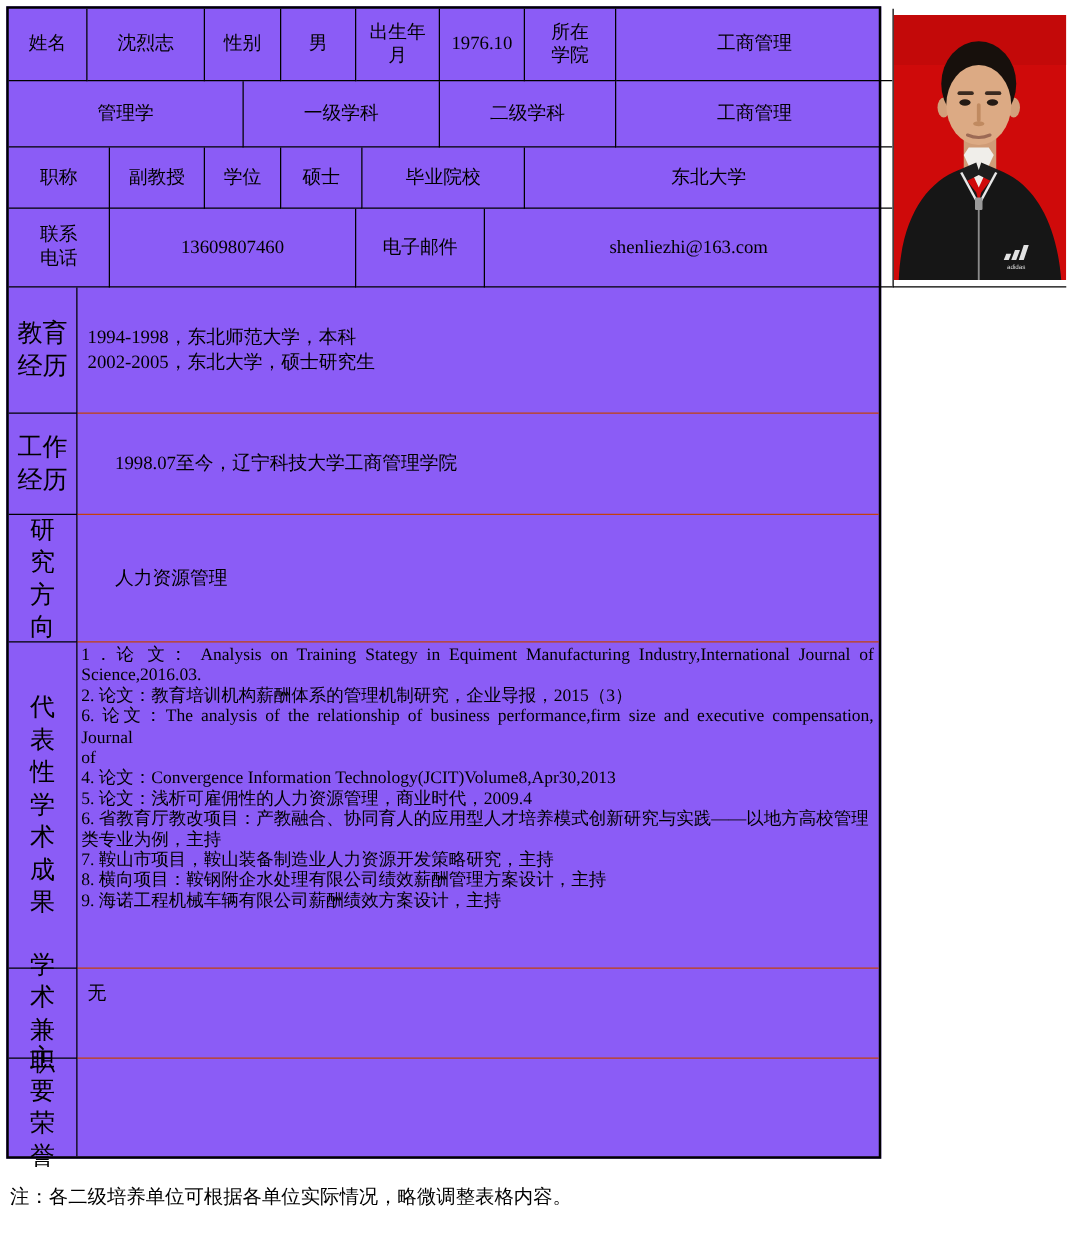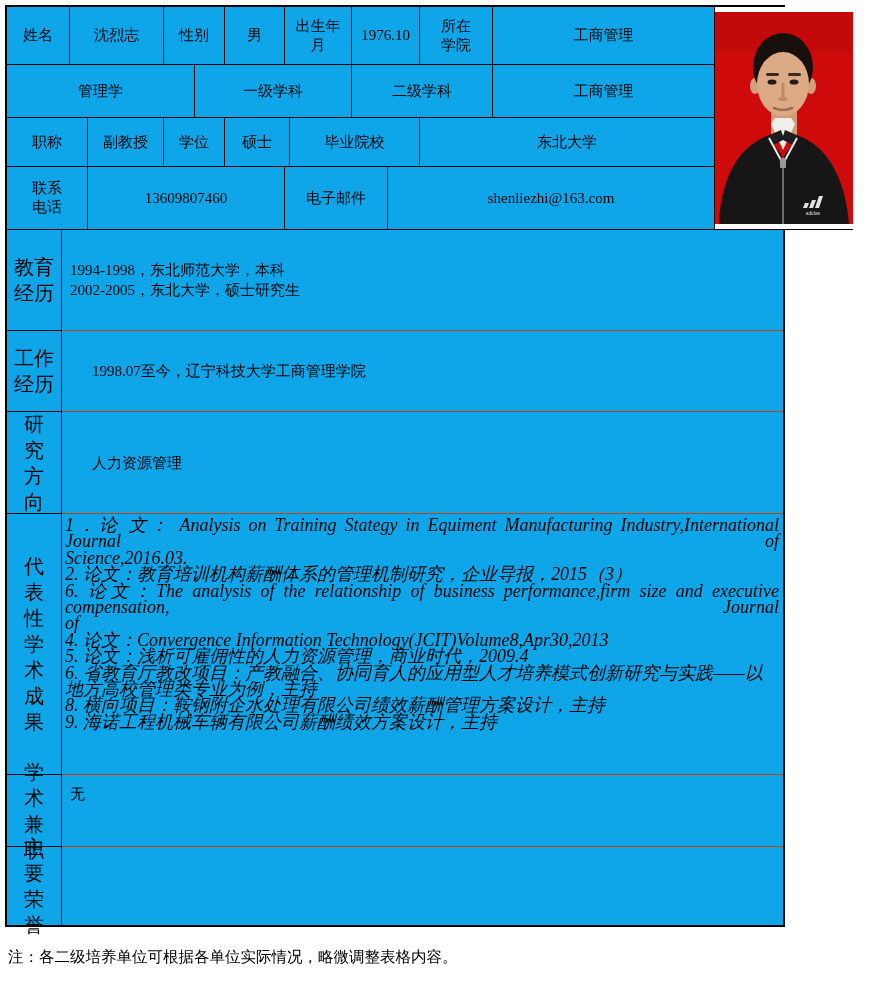--- a/index.html
+++ b/index.html
@@ -10,8 +10,8 @@
   }
   .sheet{padding:5px 5px 0 5px;}
   .resume-table{
-    width:780px;box-sizing:border-box;
-    border:2px solid #000;background:#0ea5e9;
+    width:700px;box-sizing:border-box;
+    border:2px solid #000;background:#8b5cf6;
   }
   
   .top-section{display:flex;}

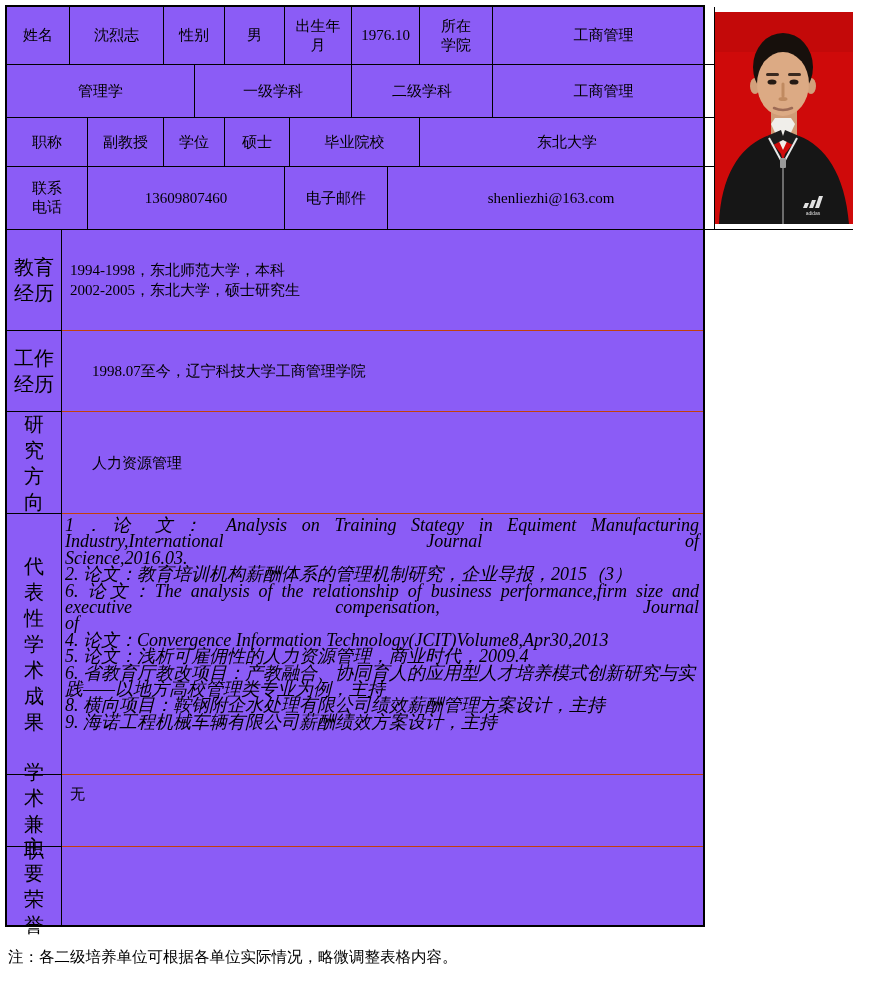--- a/index.html
+++ b/index.html
@@ -61,7 +61,7 @@
   .v-center{display:flex;align-items:center;white-space:pre-line;line-height:20px;}
   .pad8{padding-left:8px;} .pad30{padding-left:30px;}
   .ach-body{padding:3px 4px 0 3px;}
-  .pub-line{font-size:18px;line-height:16.4px;font-style:italic;}
+  .pub-line{font-size:14px;line-height:16.4px;}
   .pub-line.just{text-align:justify;text-align-last:justify;}
   .part-body{padding:10px 0 0 8px;}
   

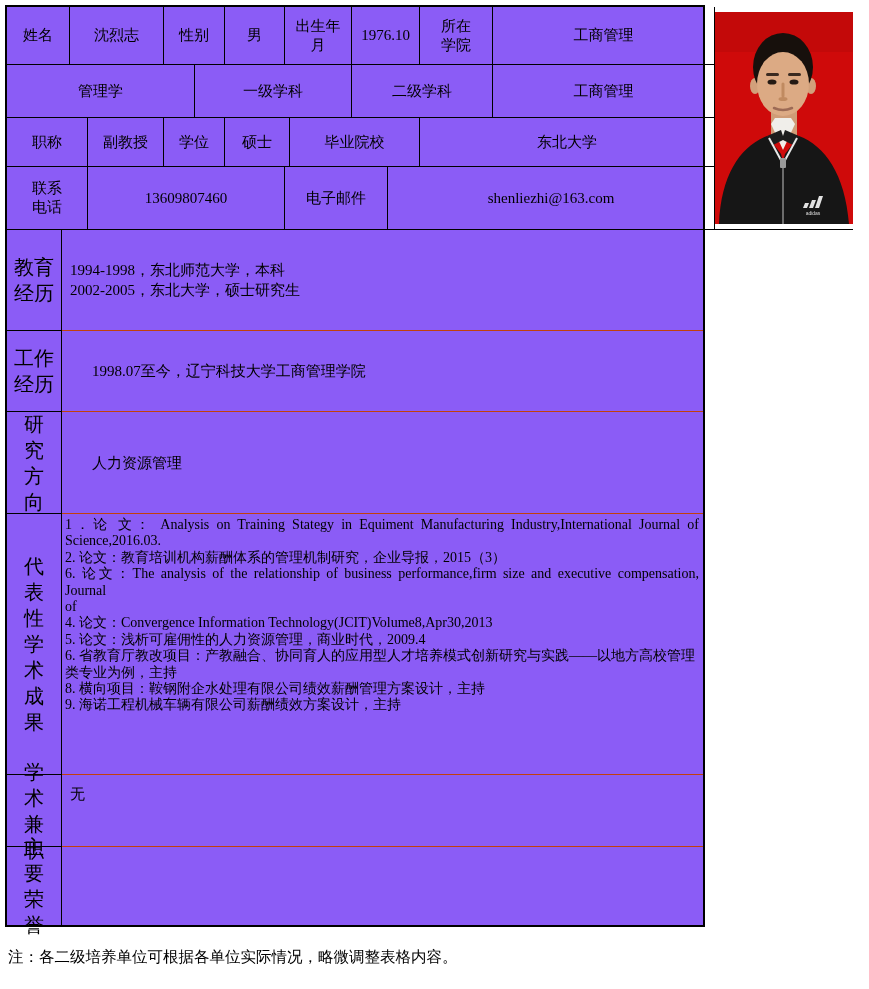--- a/index.html
+++ b/index.html
@@ -200,6 +200,7 @@
           <div class="pub-line">4. 论文：Convergence Information Technology(JCIT)Volume8,Apr30,2013</div>
           <div class="pub-line">5. 论文：浅析可雇佣性的人力资源管理，商业时代，2009.4</div>
           <div class="pub-line">6. 省教育厅教改项目：产教融合、协同育人的应用型人才培养模式创新研究与实践——以地方高校管理类专业为例，主持</div>
+          <div class="pub-line">7. 鞍山市项目，鞍山装备制造业人力资源开发策略研究，主持</div>
           <div class="pub-line">8. 横向项目：鞍钢附企水处理有限公司绩效薪酬管理方案设计，主持</div>
           <div class="pub-line">9. 海诺工程机械车辆有限公司薪酬绩效方案设计，主持</div>
         </div>

